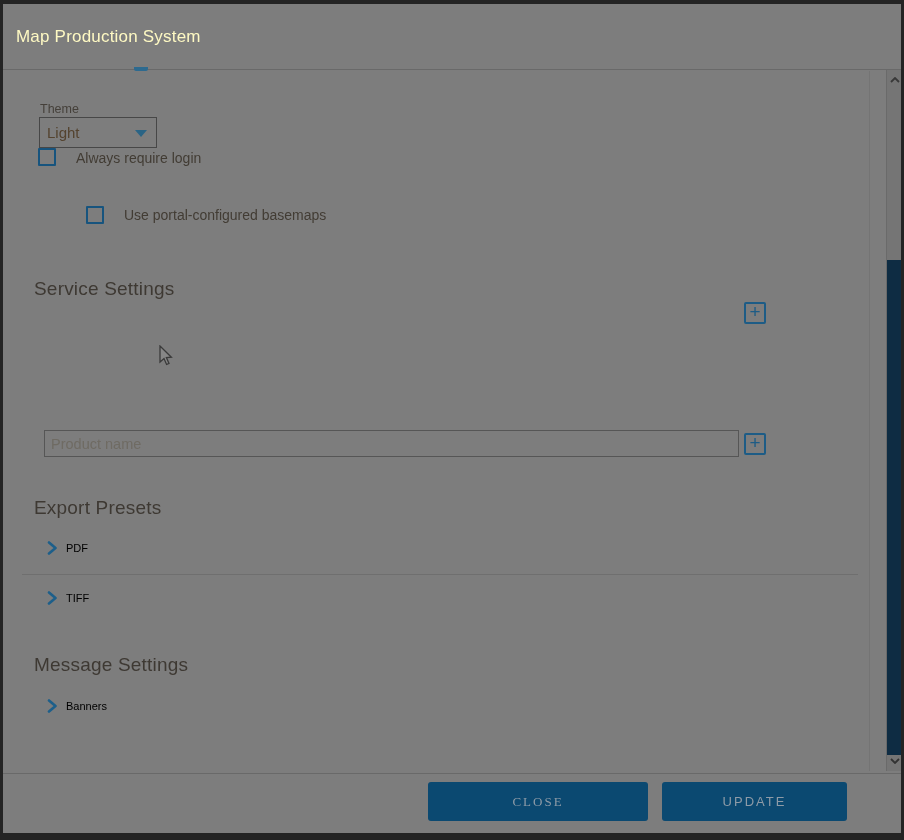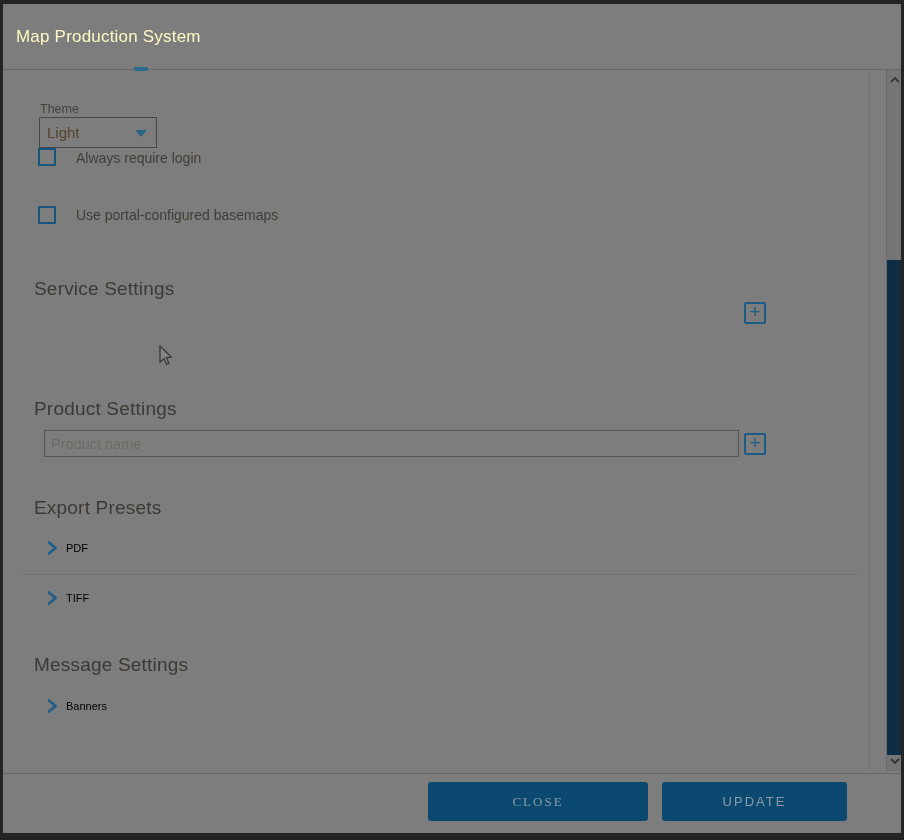--- a/index.html
+++ b/index.html
@@ -80,7 +80,7 @@
       <span class="checkbox"></span>
       <span class="checkbox-label">Always require login</span>
     </div>
-    <div class="checkbox-row" style="top:202px;">
+    <div class="checkbox-row" style="top:202px;margin-left:48px;">
       <span class="checkbox"></span>
       <span class="checkbox-label">Use portal-configured basemaps</span>
     </div>

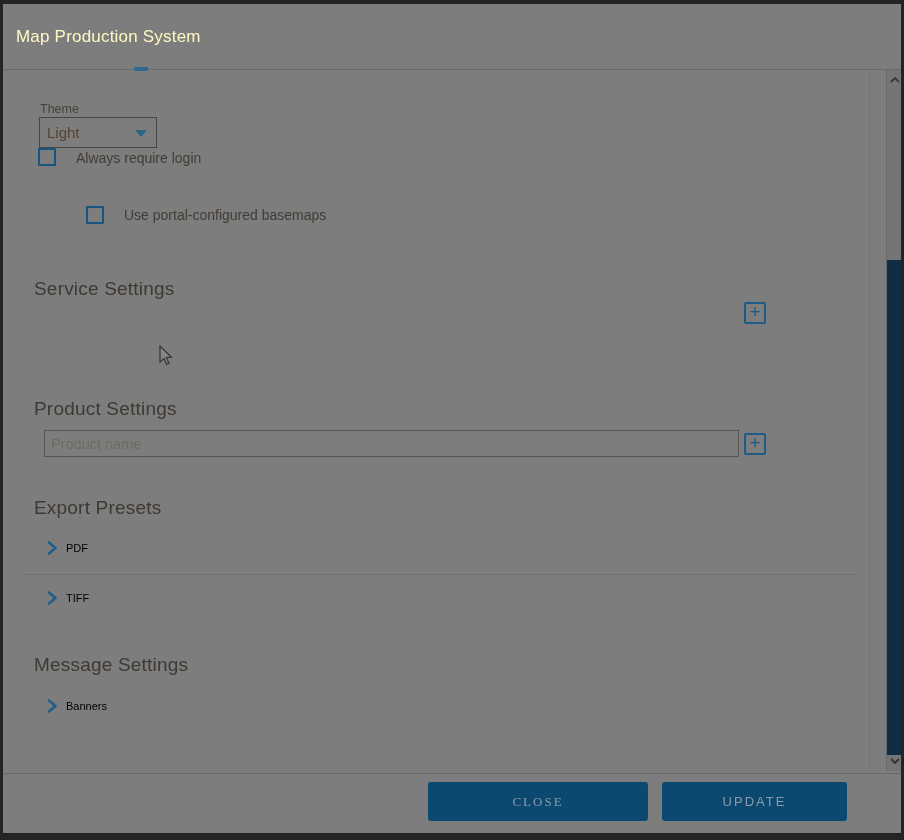--- a/index.html
+++ b/index.html
@@ -94,7 +94,6 @@
       <path d="M2 1 L2 17 L6 13.5 L8.6 19.5 L11 18.4 L8.4 12.6 L13.4 12.2 Z" fill="#868686" stroke="#3a3a3a" stroke-width="1.3"></path>
     </svg>
 
-    <div class="section-heading" style="top:394px;">Product Settings</div>
     <div class="text-input-wrap" style="top:426px;">
       <input class="text-input" type="text" placeholder="Product name" style="">
     </div>

